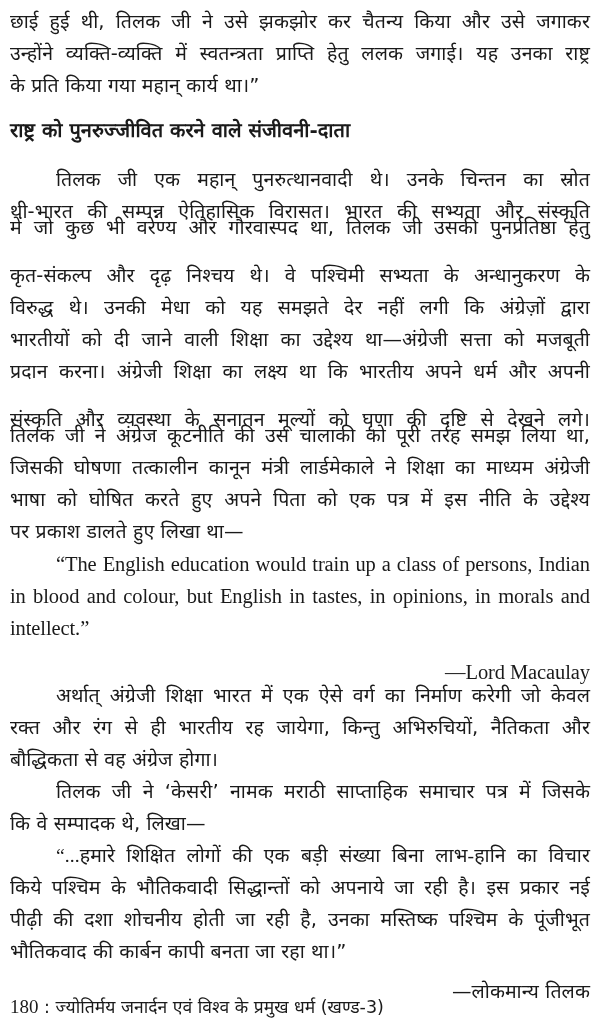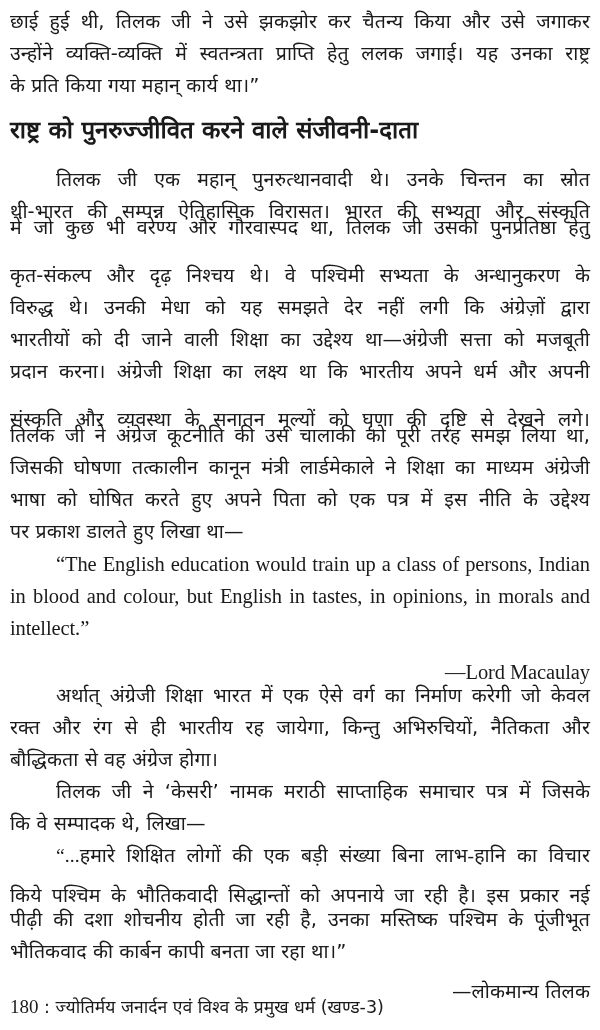--- a/index.html
+++ b/index.html
@@ -19,7 +19,7 @@
   .line.last { text-align-last:left; }
   .line.indent { left:56px; width:534px; }
   .heading {
-    position:absolute; left:10px; font-size:24px; font-weight:bold; line-height:32px;
+    position:absolute; left:10px; font-size:20px; font-weight:bold; line-height:32px;
     white-space:nowrap;
   }
   .en {

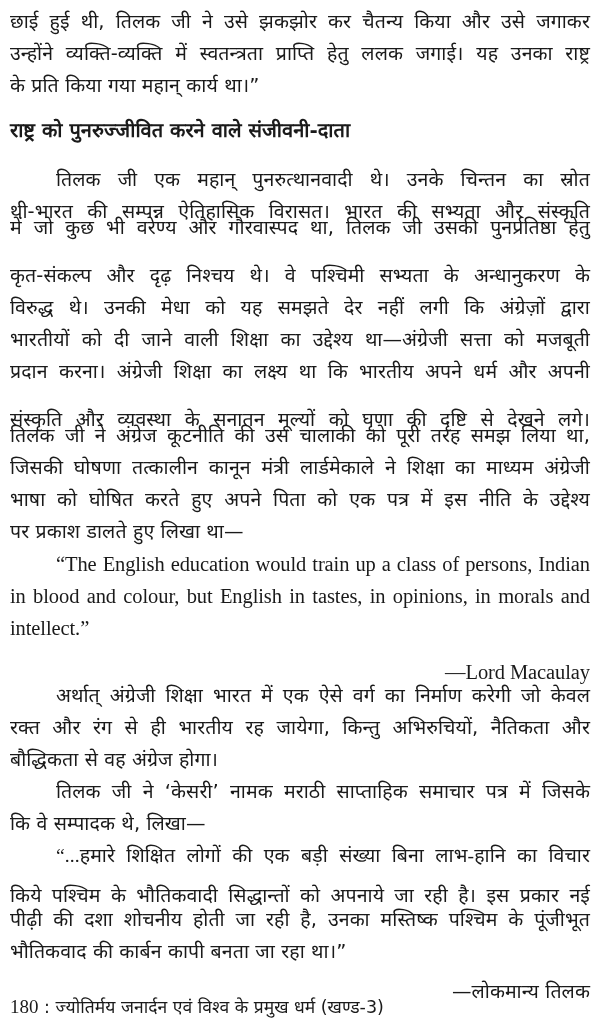--- a/index.html
+++ b/index.html
@@ -68,7 +68,7 @@
   <div class="line last" style="top:808px;">कि वे सम्पादक थे, लिखा—</div>
 
   <div class="line indent" style="top:840px;font-family:Liberation Serif, serif;">“...हमारे शिक्षित लोगों की एक बड़ी संख्या बिना लाभ-हानि का विचार</div>
-  <div class="line" style="top:872px;margin-top:8px;">किये पश्चिम के भौतिकवादी सिद्धान्तों को अपनाये जा रही है। इस प्रकार नई</div>
+  <div class="line" style="top:872px;">किये पश्चिम के भौतिकवादी सिद्धान्तों को अपनाये जा रही है। इस प्रकार नई</div>
   <div class="line" style="top:904px;">पीढ़ी की दशा शोचनीय होती जा रही है, उनका मस्तिष्क पश्चिम के पूंजीभूत</div>
   <div class="line last" style="top:936px;">भौतिकवाद की कार्बन कापी बनता जा रहा था।”</div>
   <div class="line right" style="top:966px;">—लोकमान्य तिलक</div>

